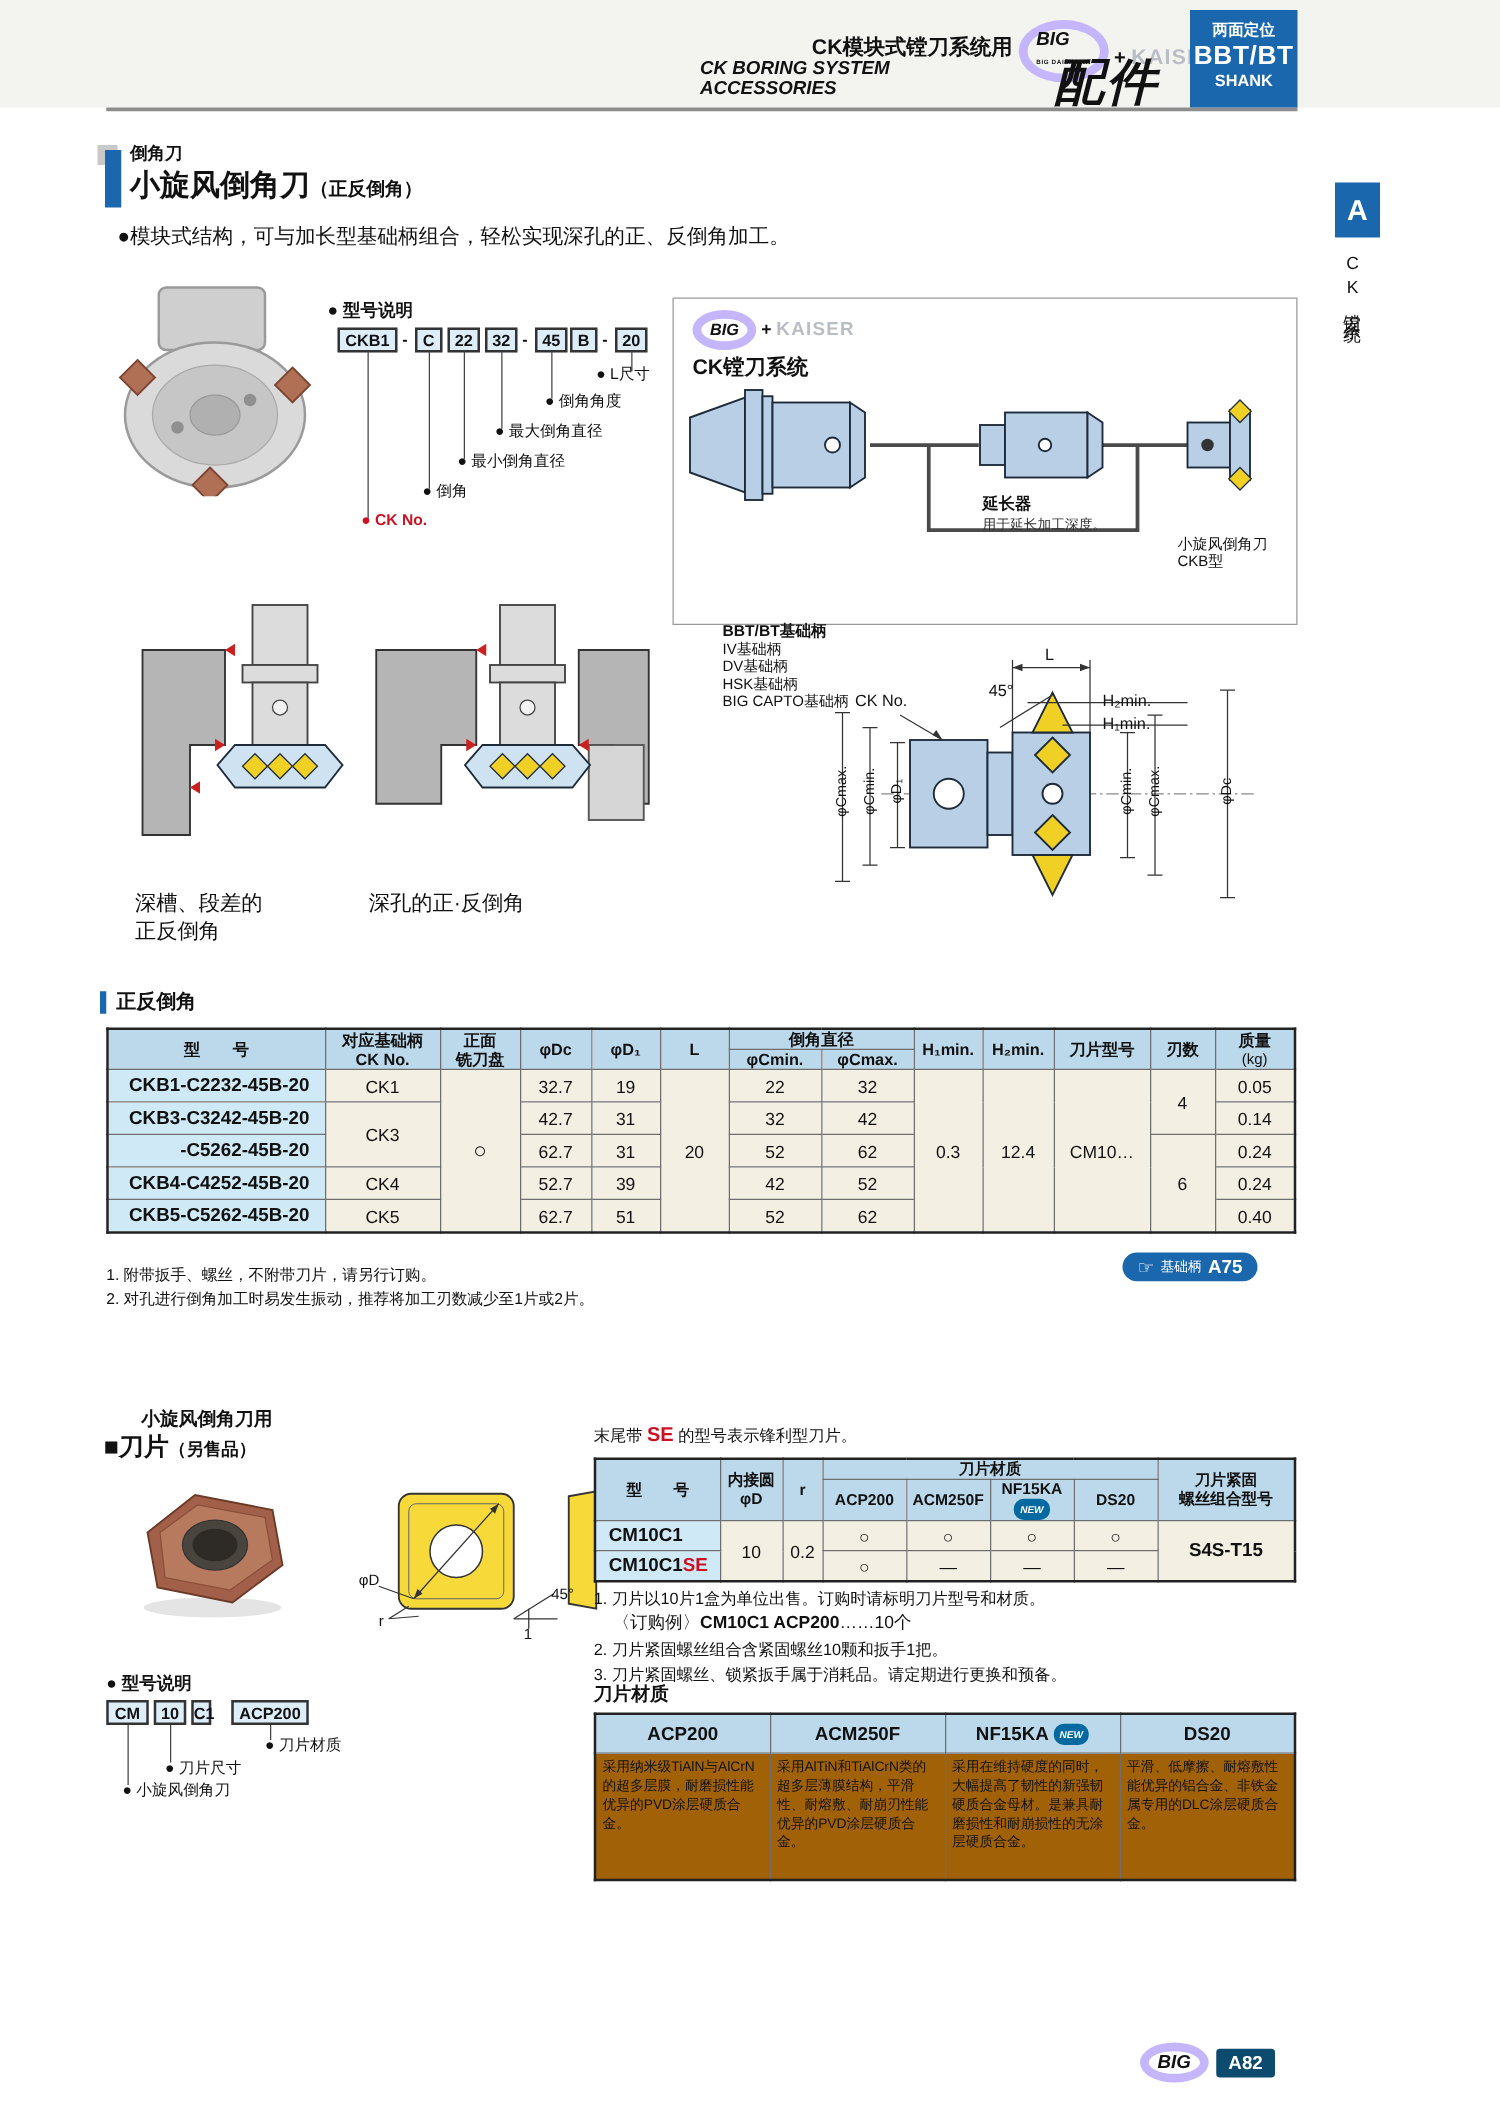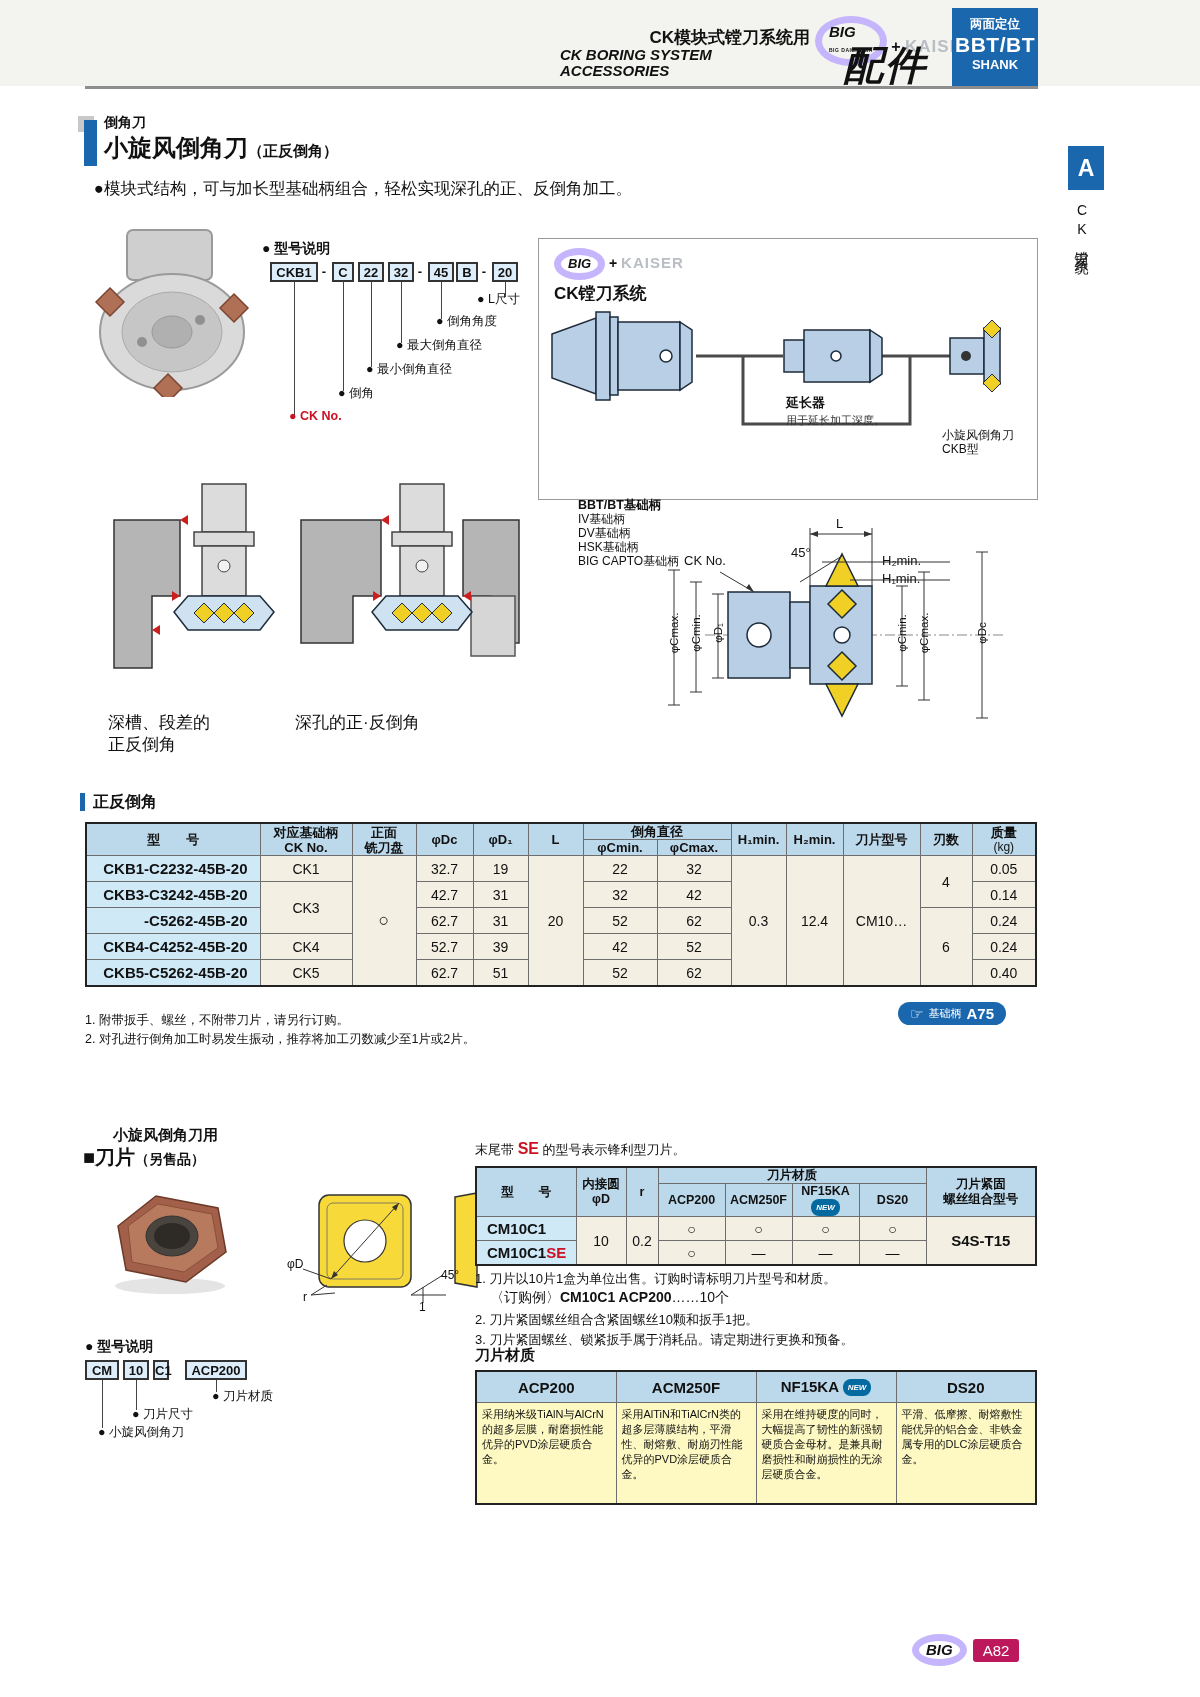--- a/index.html
+++ b/index.html
@@ -68,7 +68,7 @@
   .mt-title{left:475px;top:1346px;font-size:15px;font-weight:bold;}
   .mt th{font-size:15px;height:30px;}
   .mt td.u{font-weight:bold;font-size:13px;height:26px;background:#fff;}
-  .mt td.d{font-size:11px;line-height:15px;text-align:left;vertical-align:top;padding:4px 5px;background:#fef9c3;height:92px;margin-top:40px;}
+  .mt td.d{font-size:11px;line-height:15px;text-align:left;vertical-align:top;padding:4px 5px;background:#a16207;height:92px;margin-top:40px;}
   
   .dl{position:absolute;font-size:13px;white-space:nowrap;}
   .rot{position:absolute;width:64px;text-align:center;font-size:11.5px;transform:rotate(-90deg);white-space:nowrap;}

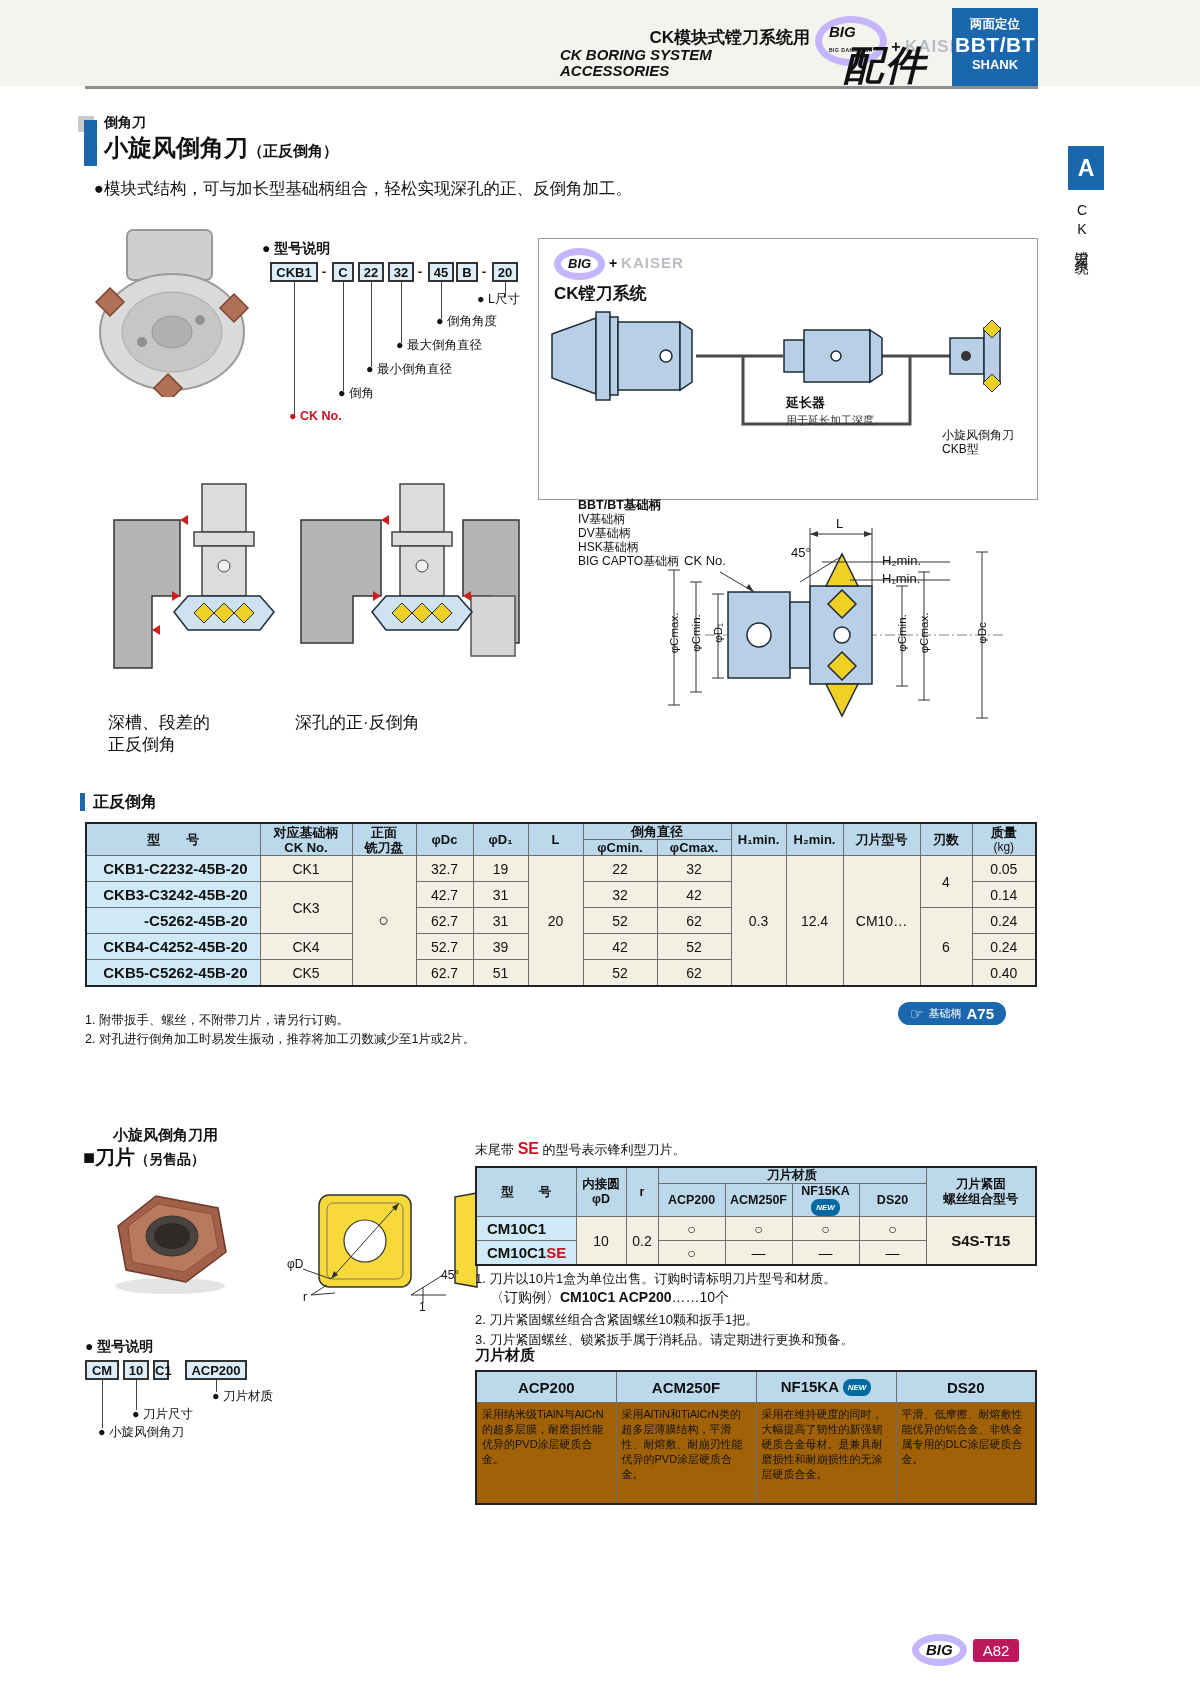--- a/index.html
+++ b/index.html
@@ -74,7 +74,7 @@
   .rot{position:absolute;width:64px;text-align:center;font-size:11.5px;transform:rotate(-90deg);white-space:nowrap;}
   
   .footer{left:912px;top:1634px;display:flex;align-items:center;gap:6px;}
-  .fpage{background:#be185d;color:#fff;font-weight:normal;font-size:15px;padding:3px 10px;border-radius:3px;}
+  .fpage{background:#0c4a6e;color:#fff;font-weight:bold;font-size:15px;padding:3px 10px;border-radius:3px;}
 </style>
 </head>
 <body>

